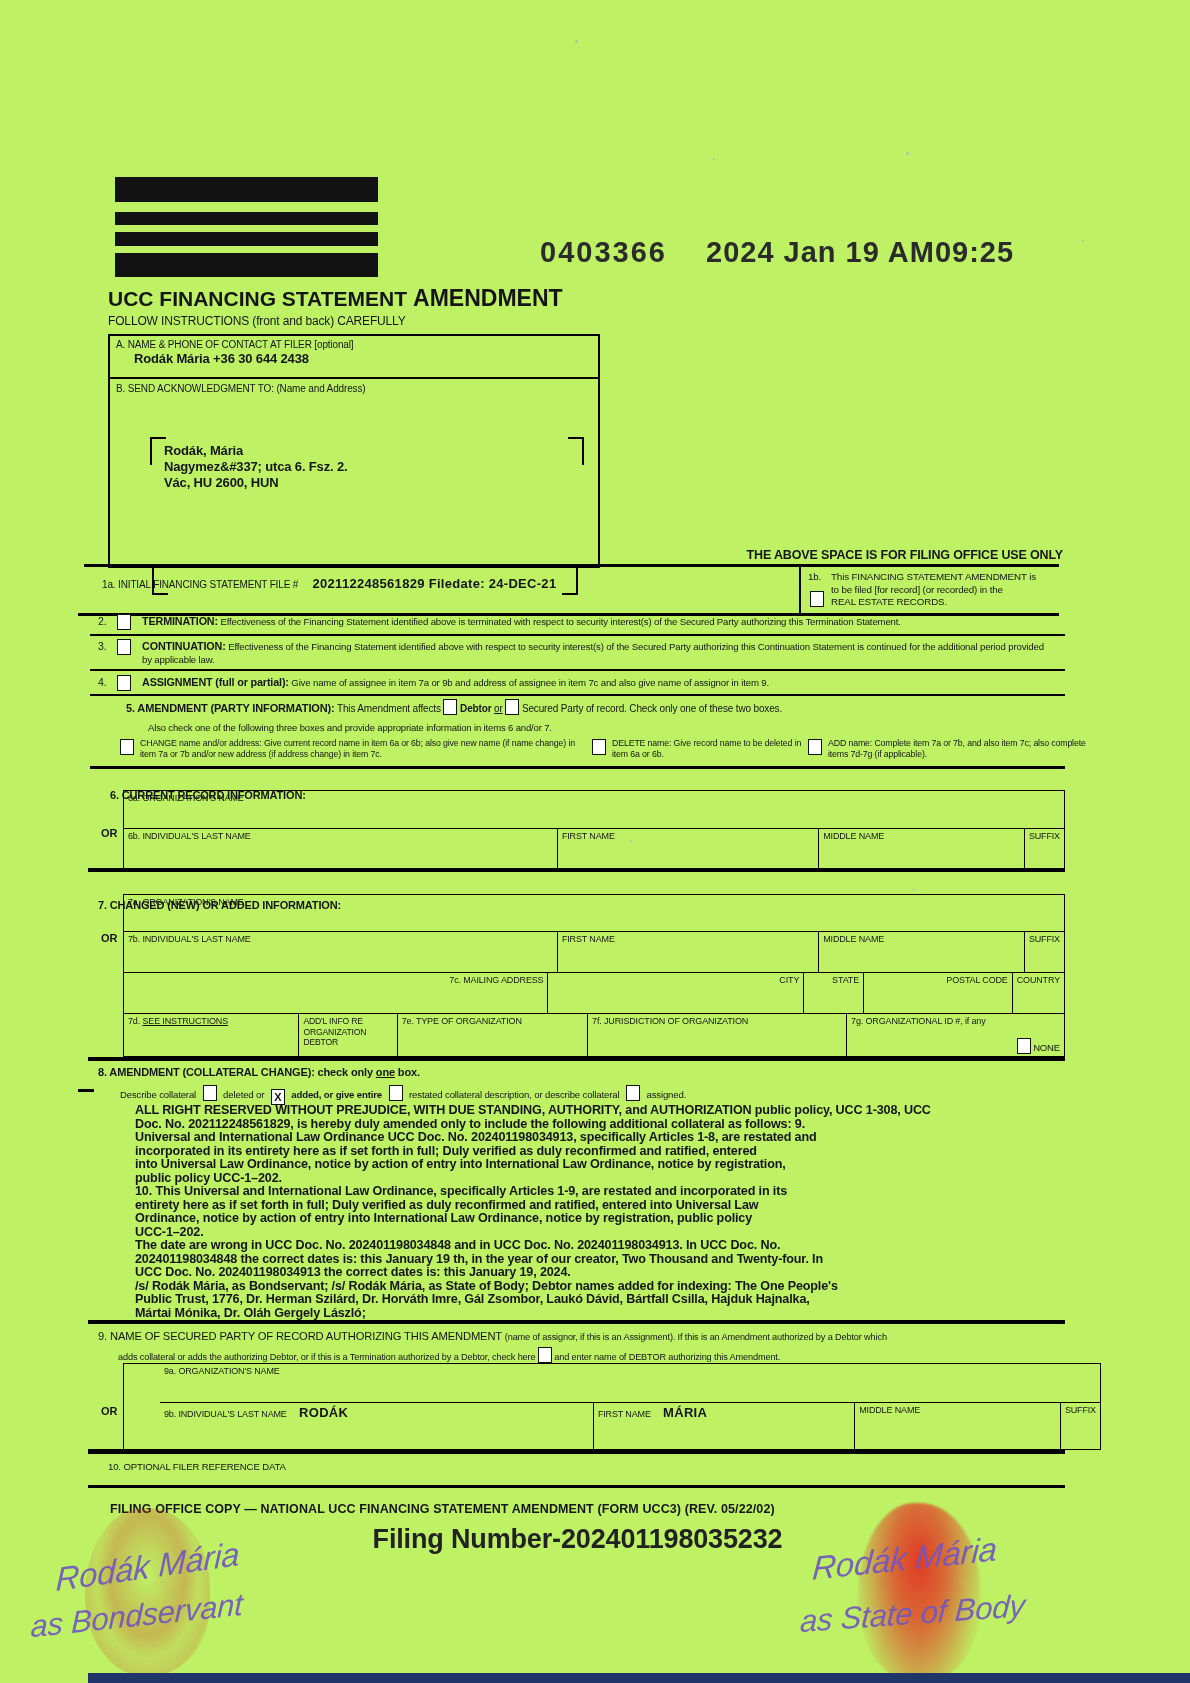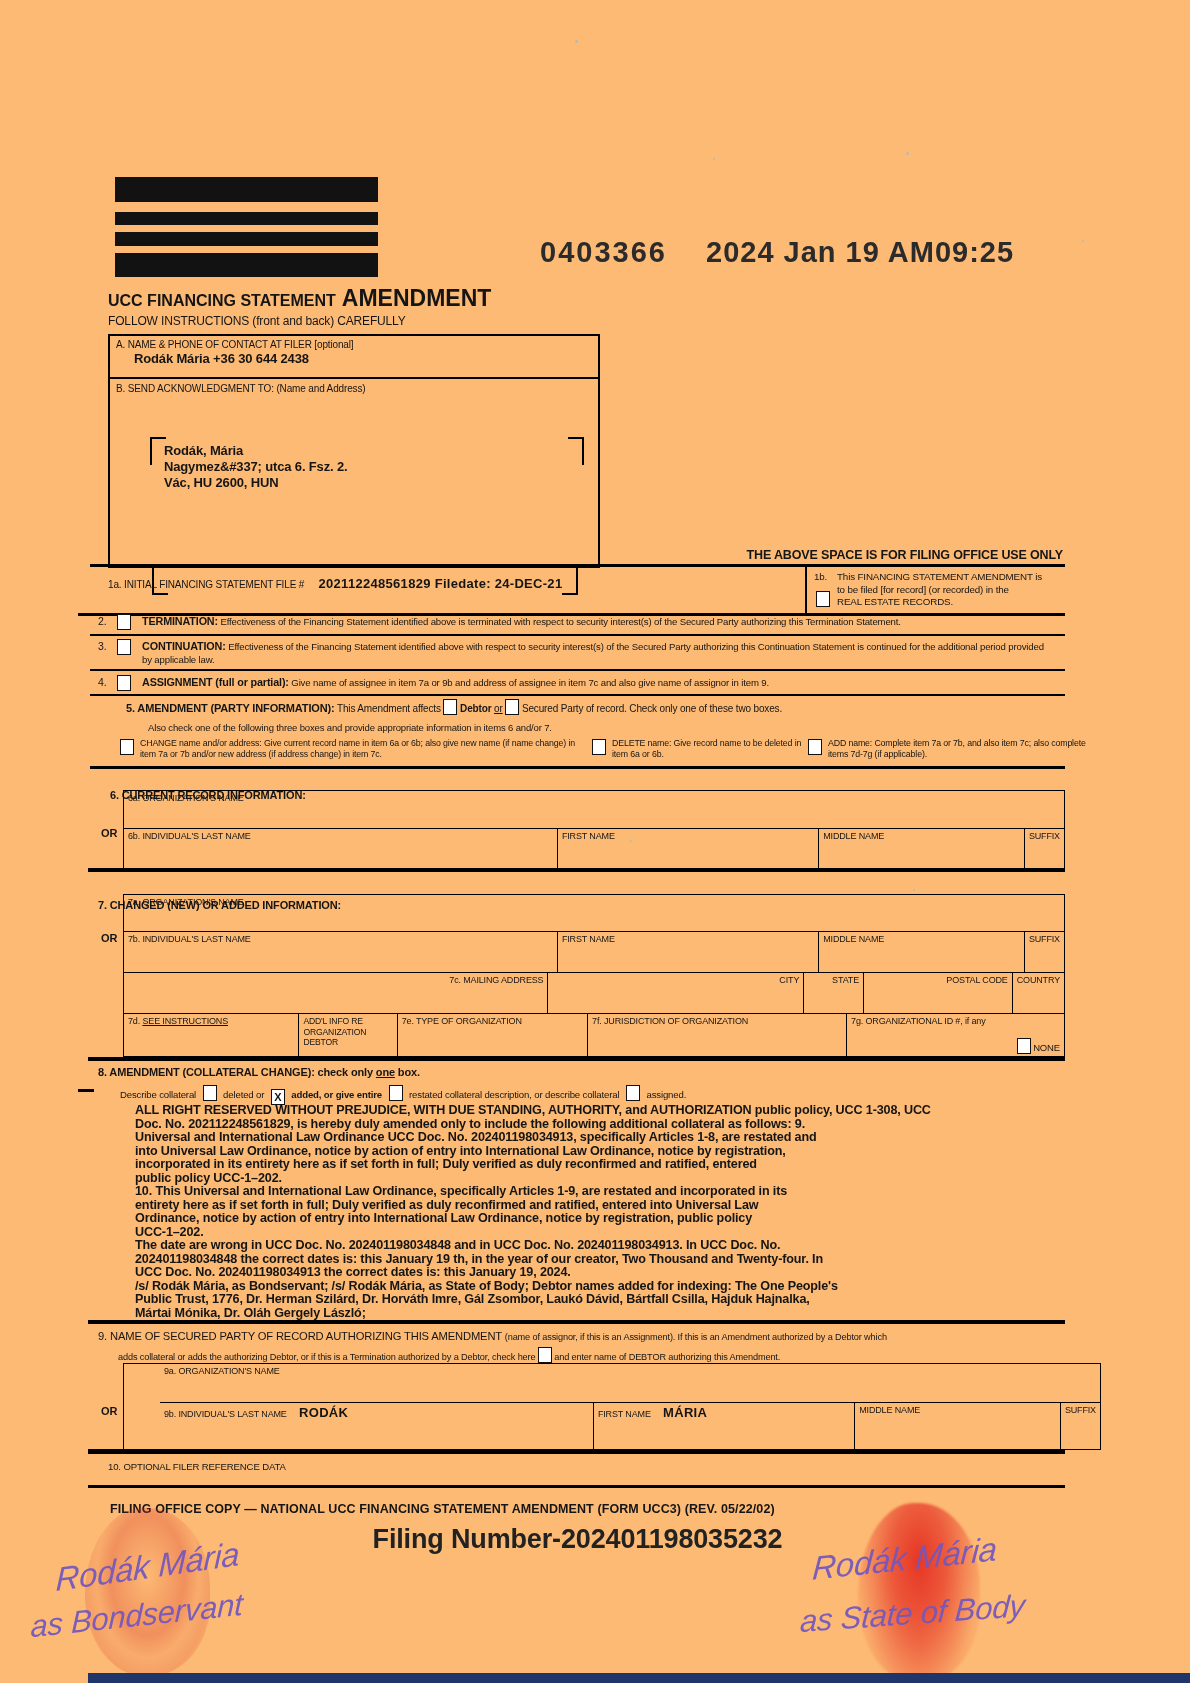--- a/index.html
+++ b/index.html
@@ -3,7 +3,7 @@
 <meta charset="utf-8">
 <style>
   html,body{margin:0;padding:0;background:#ffffff;}
-  .page{position:relative;width:1190px;height:1683px;background:#fdba74;overflow:hidden;
+  .page{position:relative;width:1190px;height:1683px;background:#bef264;overflow:hidden;
         font-family:"Liberation Sans",sans-serif;color:#151515;letter-spacing:-0.15px;}
   .abs{position:absolute;}
   

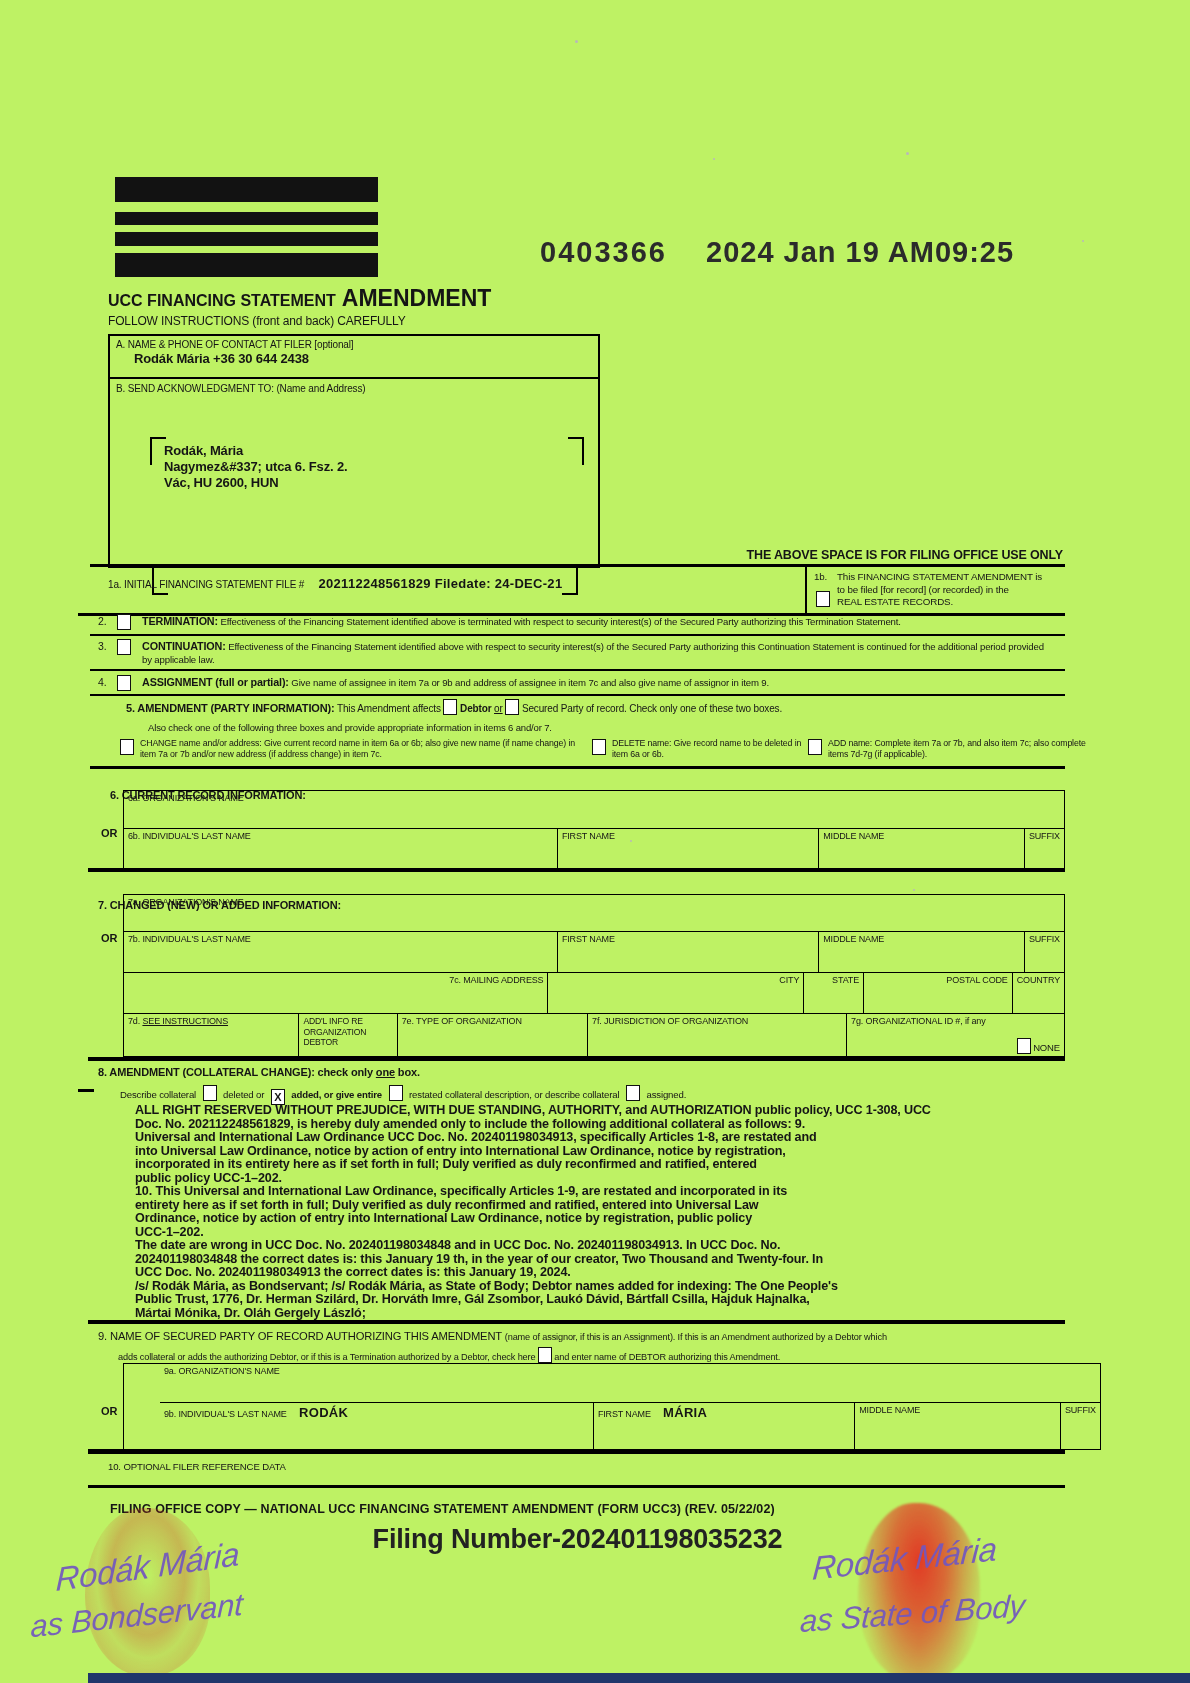--- a/index.html
+++ b/index.html
@@ -12,7 +12,7 @@
   .stamp{position:absolute;top:236px;font-weight:bold;color:#2b2b2b;font-size:29px;letter-spacing:1px;}
   
   .title{position:absolute;left:108px;top:285px;white-space:nowrap;}
-  .title .t1{font-size:16px;font-weight:bold;letter-spacing:0;}
+  .title .t1{font-size:21px;font-weight:bold;letter-spacing:0;}
   .title .t2{font-size:23px;font-weight:bold;letter-spacing:0;margin-left:6px;}
   .subtitle{position:absolute;left:108px;top:314px;font-size:12px;}
   

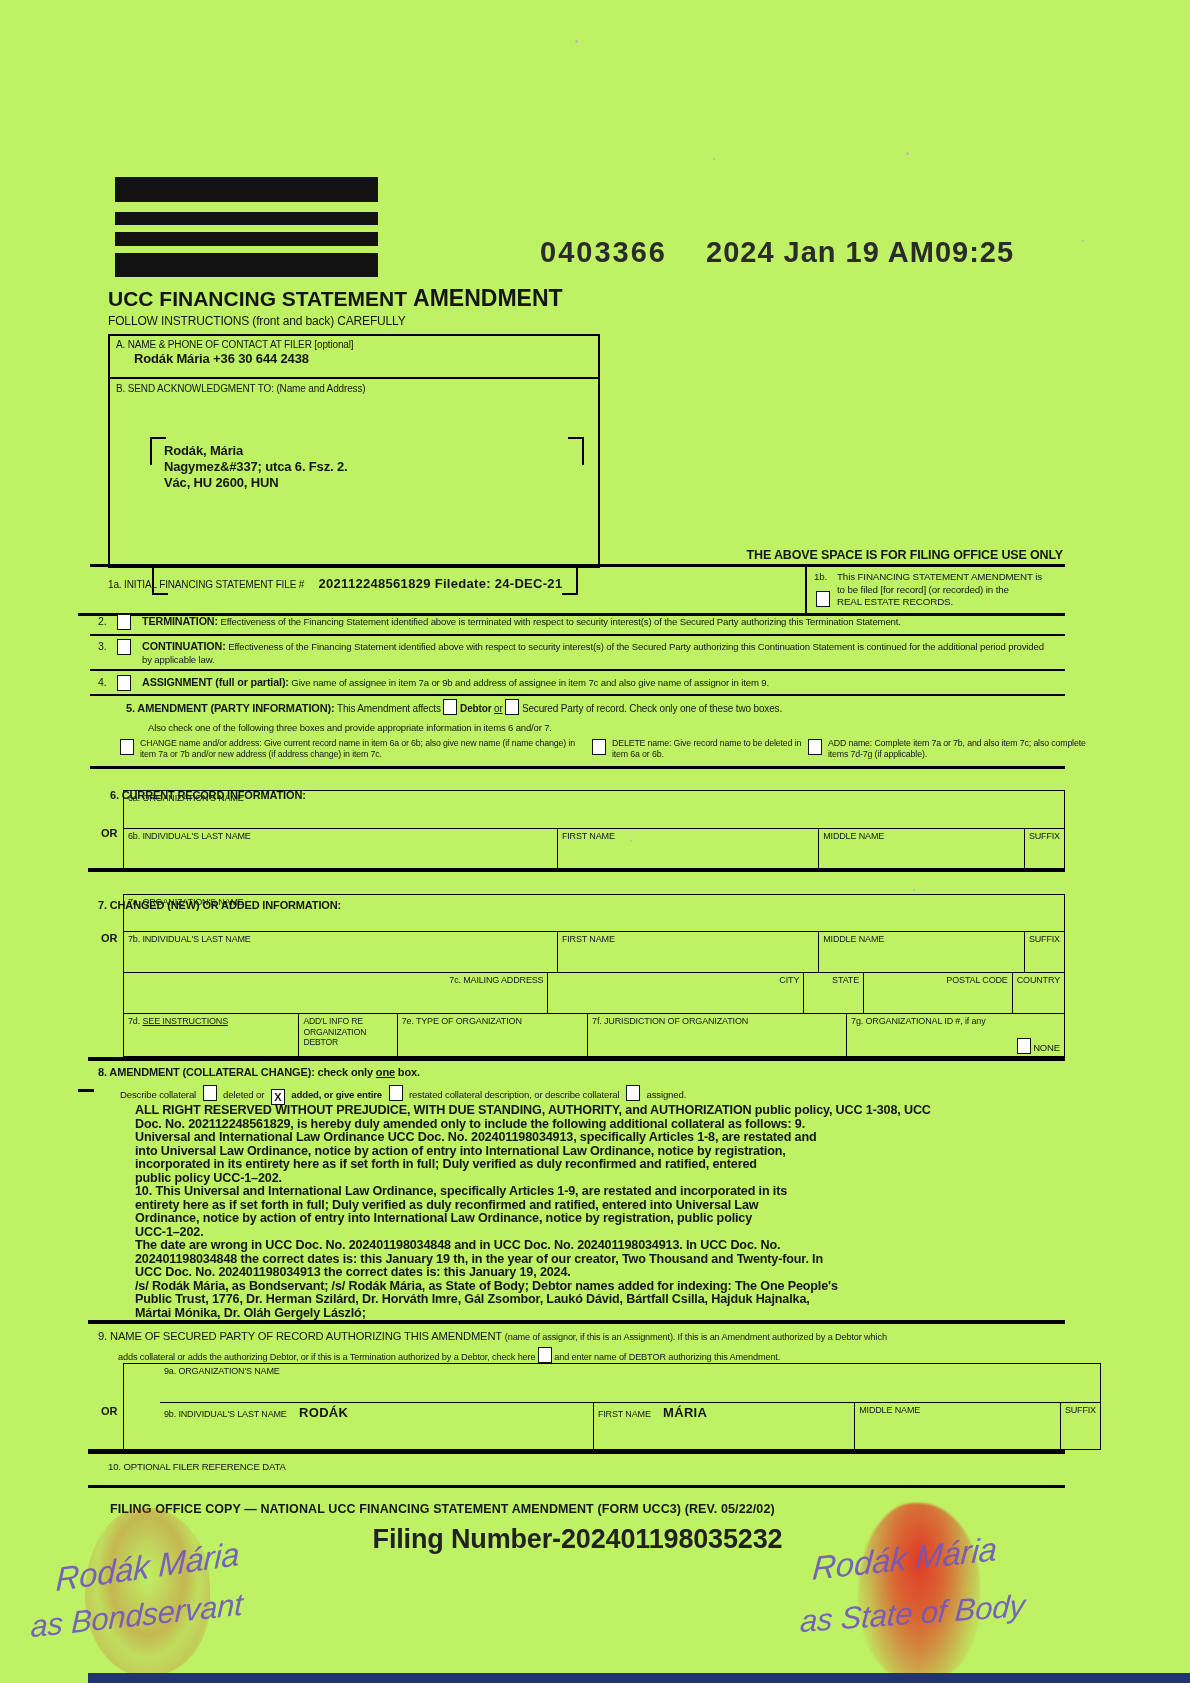--- a/index.html
+++ b/index.html
@@ -31,7 +31,7 @@
   .cb{display:inline-block;width:12px;height:14px;border:1.6px solid #111;vertical-align:-3px;background:#fff;
       font-size:11px;font-weight:bold;text-align:center;line-height:14px;}
   
-  .row1{position:absolute;left:90px;top:564px;width:975px;height:46px;border-top:3px solid #000;border-bottom:3px solid #000;display:flex;gap:16px;}
+  .row1{position:absolute;left:84px;top:564px;width:975px;height:46px;border-top:3px solid #000;border-bottom:3px solid #000;display:flex;gap:16px;}
   .row1 .c1{flex:1;position:relative;padding:7px 0 0 18px;}
   .row1 .c2{width:258px;border-left:2px solid #000;position:relative;font-size:9.8px;line-height:12.5px;}
   .row1 .c2 .tb{position:absolute;left:30px;top:4px;}

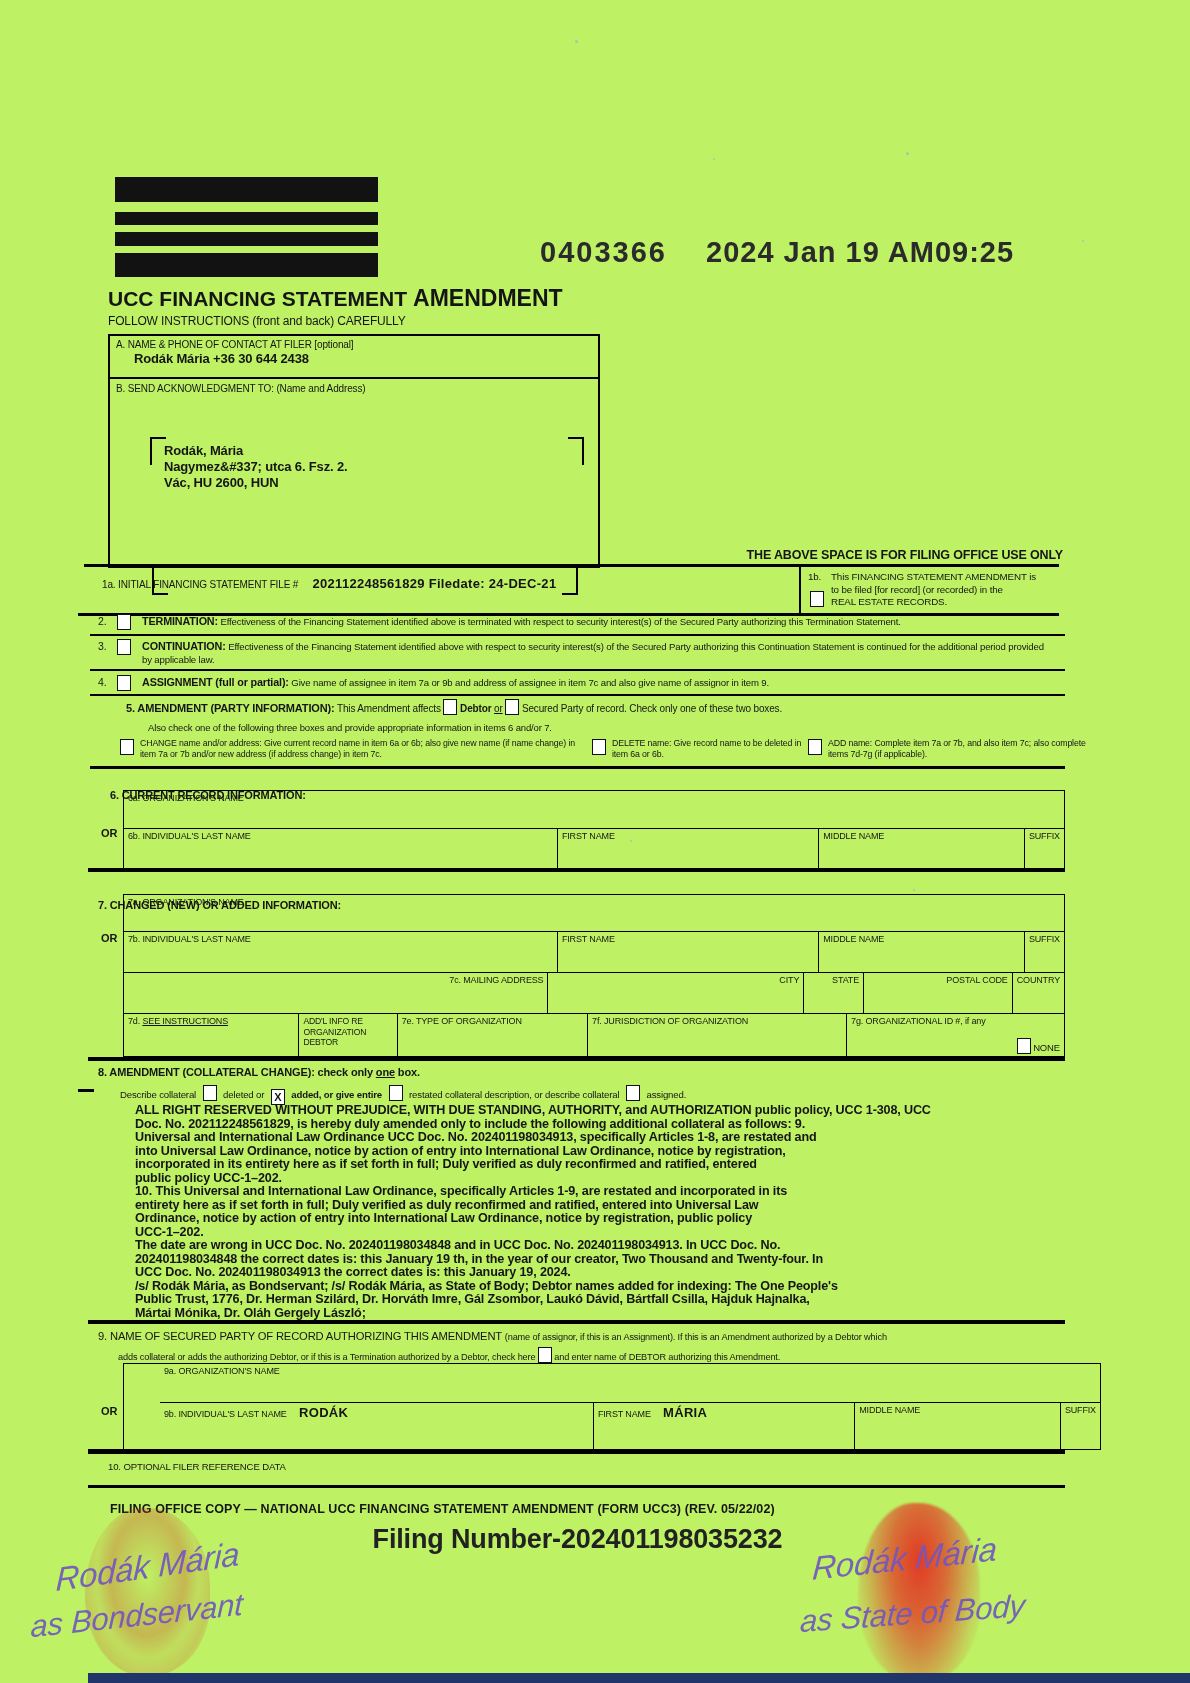--- a/index.html
+++ b/index.html
@@ -277,8 +277,8 @@
     <div>ALL RIGHT RESERVED WITHOUT PREJUDICE, WITH DUE STANDING, AUTHORITY, and AUTHORIZATION public policy, UCC 1-308, UCC</div>
     <div>Doc. No. 202112248561829, is hereby duly amended only to include the following additional collateral as follows: 9.</div>
     <div>Universal and International Law Ordinance UCC Doc. No. 202401198034913, specifically Articles 1-8, are restated and</div>
+    <div>incorporated in its entirety here as if set forth in full; Duly verified as duly reconfirmed and ratified, entered</div>
     <div>into Universal Law Ordinance, notice by action of entry into International Law Ordinance, notice by registration,</div>
-    <div>incorporated in its entirety here as if set forth in full; Duly verified as duly reconfirmed and ratified, entered</div>
     <div>public policy UCC-1–202.</div>
     <div>10. This Universal and International Law Ordinance, specifically Articles 1-9, are restated and incorporated in its</div>
     <div>entirety here as if set forth in full; Duly verified as duly reconfirmed and ratified, entered into Universal Law</div>

